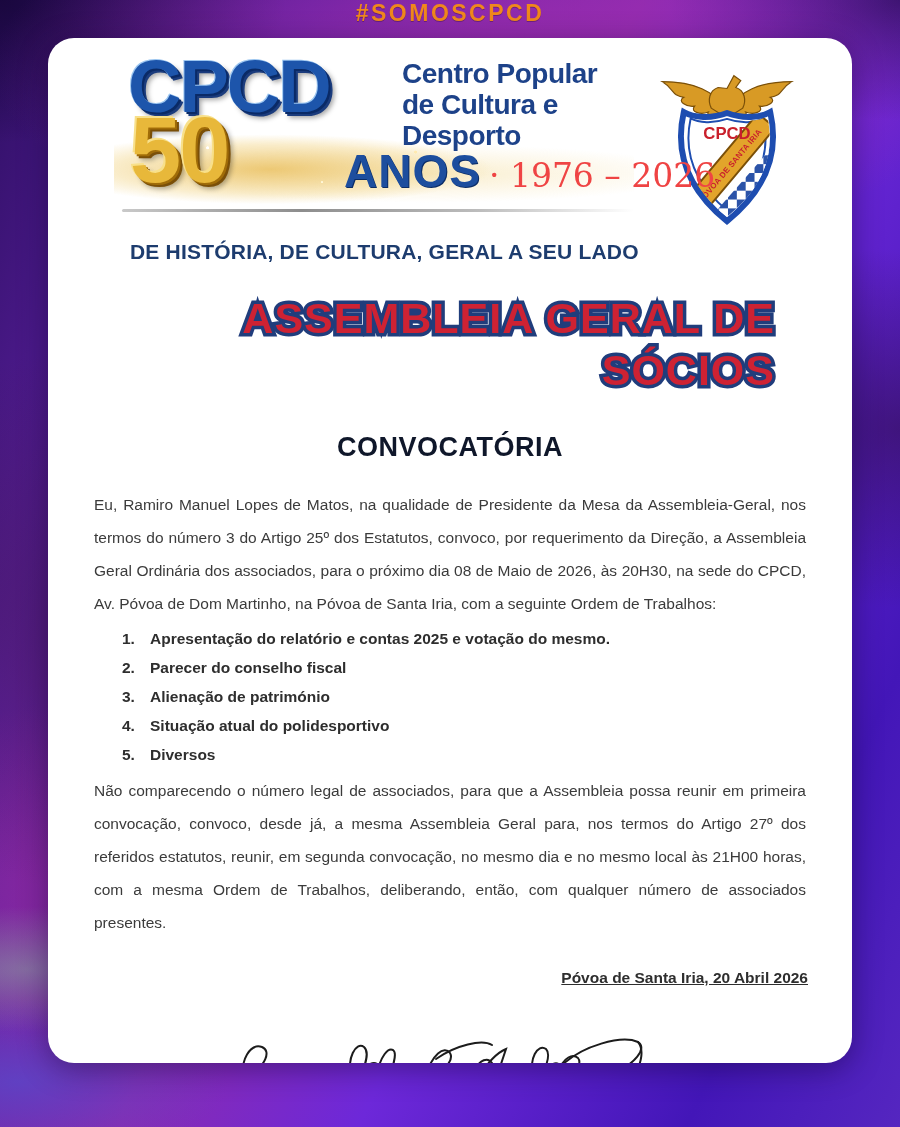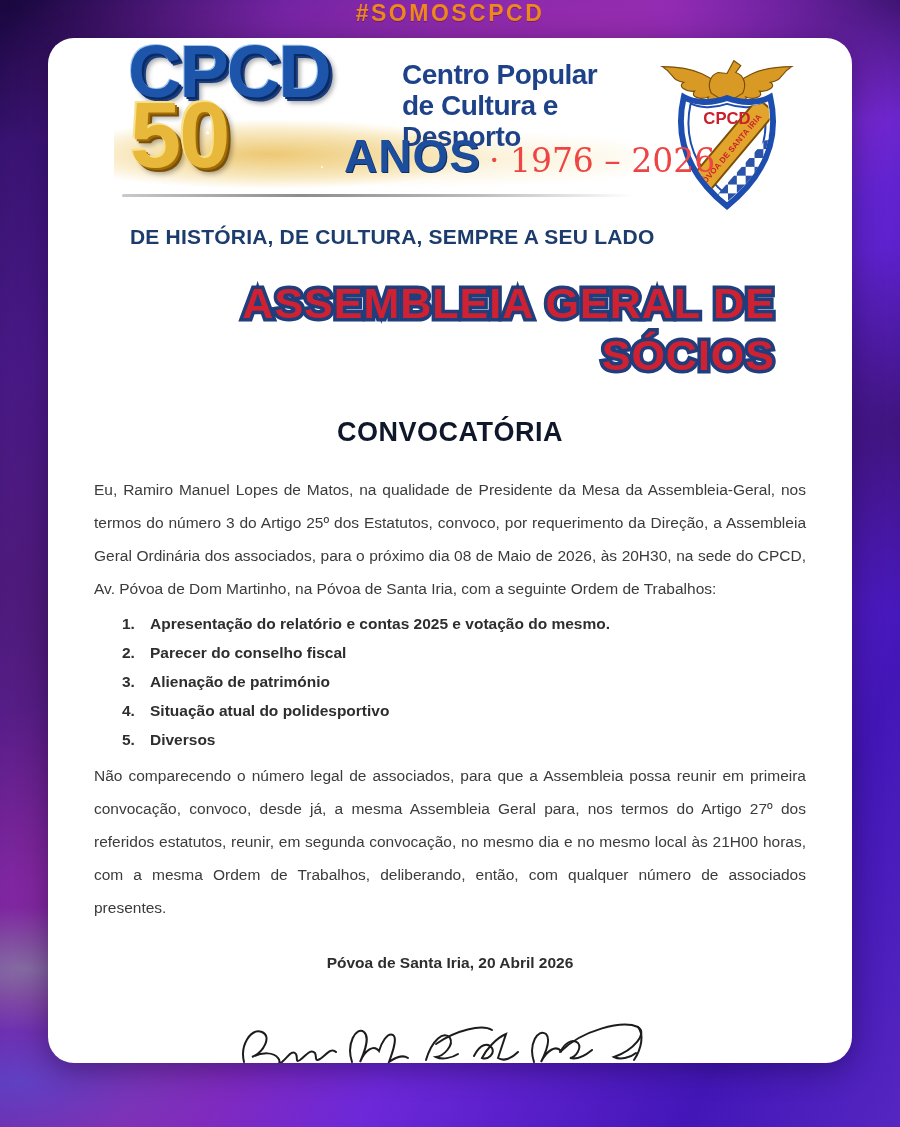--- a/index.html
+++ b/index.html
@@ -28,7 +28,7 @@
     width:804px; height:1025px; margin:11px auto 0;
     background:#ffffff; border-radius:26px;
     box-shadow:0 6px 30px rgba(20,5,50,.45);
-    padding:3px 44px 20px; position:relative; overflow:hidden;
+    padding:18px 44px 20px; position:relative; overflow:hidden;
   }
   
   .header-row { display:flex; justify-content:space-between; align-items:flex-start; padding-left:36px; padding-right:2px; }

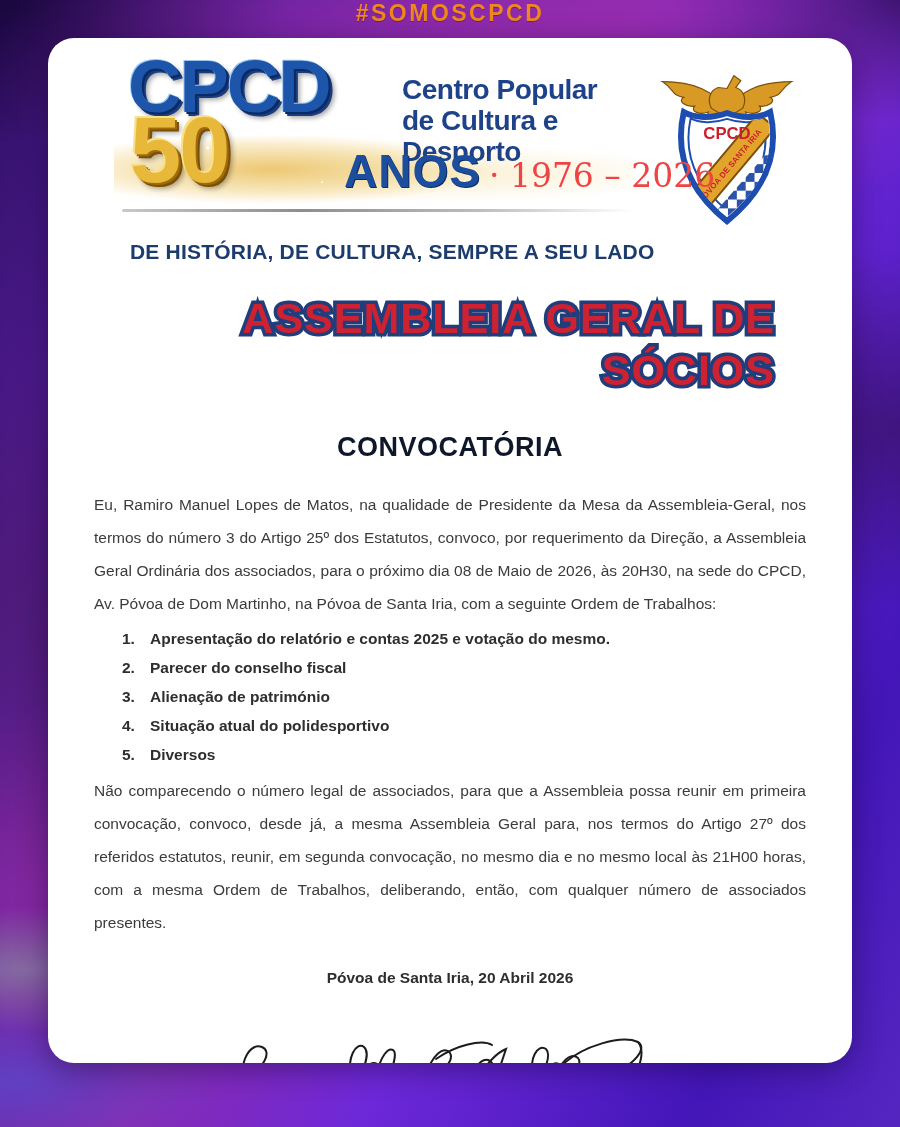--- a/index.html
+++ b/index.html
@@ -53,7 +53,7 @@
     text-shadow:-1px -1px 0 #9cc6f0, 2px 2px 0 #0a2a66, 4px 4px 0 #1b3c7d, 6px 6px 5px rgba(0,0,0,.35);
   }
   .logo-name {
-    position:absolute; left:274px; top:18px;
+    position:absolute; left:274px; top:2px;
     font-size:28px; line-height:31px; font-weight:700; color:#1D4289; letter-spacing:-0.5px;
   }
   .logo-fifty {

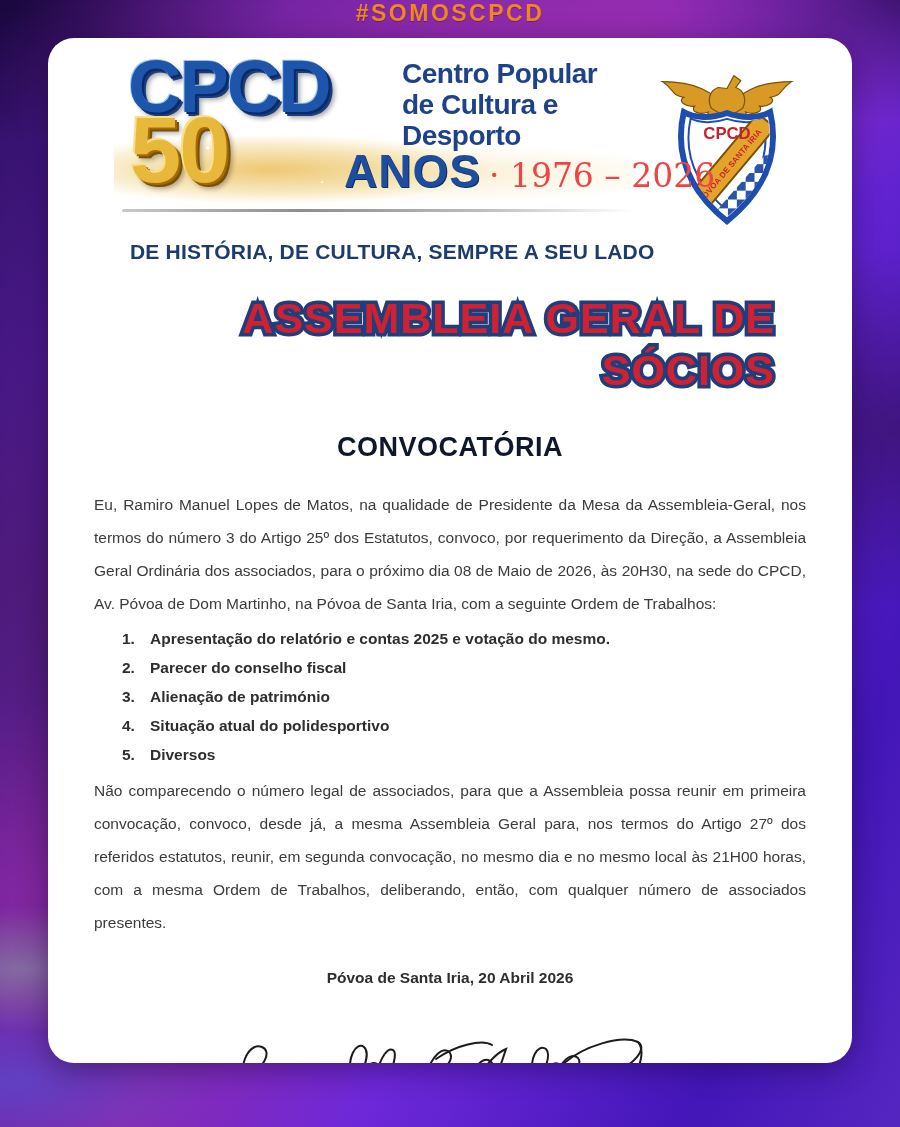--- a/index.html
+++ b/index.html
@@ -152,7 +152,7 @@
     </svg>
   </div>
 
-  <div class="tagline">DE HISTÓRIA, DE CULTURA, SEMPRE A SEU LADO</div>
+  <div class="tagline">DE HISTÓRIA, DE CULTURA, GERAL A SEU LADO</div>
 
   <div class="doc-title-wrap">
     <span class="doc-title-stroke" aria-hidden="true">ASSEMBLEIA GERAL DE SÓCIOS</span>

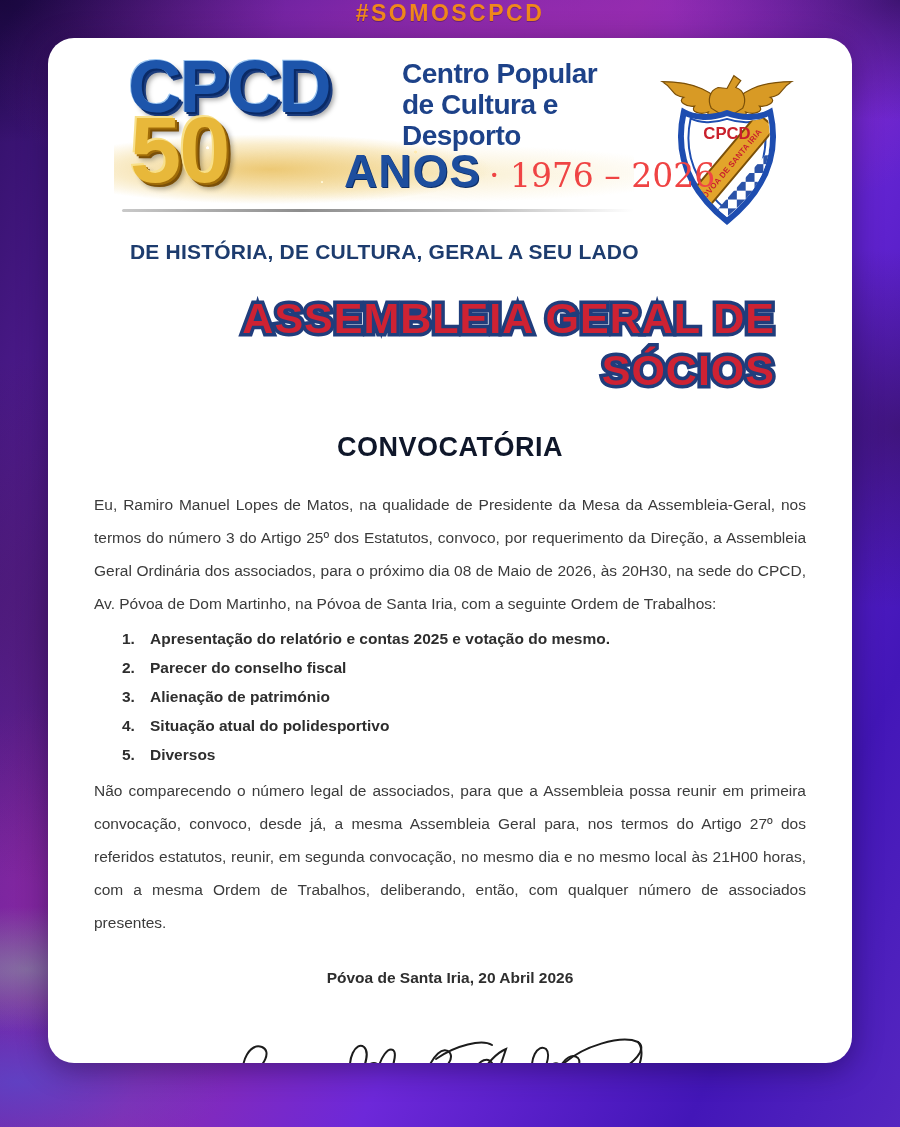--- a/index.html
+++ b/index.html
@@ -93,7 +93,7 @@
   .agenda li { display:flex; font-size:15.5px; font-weight:700; color:#2e2e2e; line-height:20px; margin-bottom:9px; }
   .agenda .num { width:28px; flex:0 0 28px; }
   .para.second { margin-top:1px; }
-  .dateline { margin-top:30px; text-align:center; font-size:15.5px; font-weight:700; color:#2e2e2e; }
+  .dateline { margin-top:30px; text-align:right; font-size:15.5px; font-weight:700; color:#2e2e2e;text-decoration:underline; }
   .sig-block { margin-top:44px; text-align:center; }
   .sig-role { font-size:15.5px; font-weight:700; color:#2e2e2e; }
   .sig-svg { display:block; margin:-16px auto -8px; }

